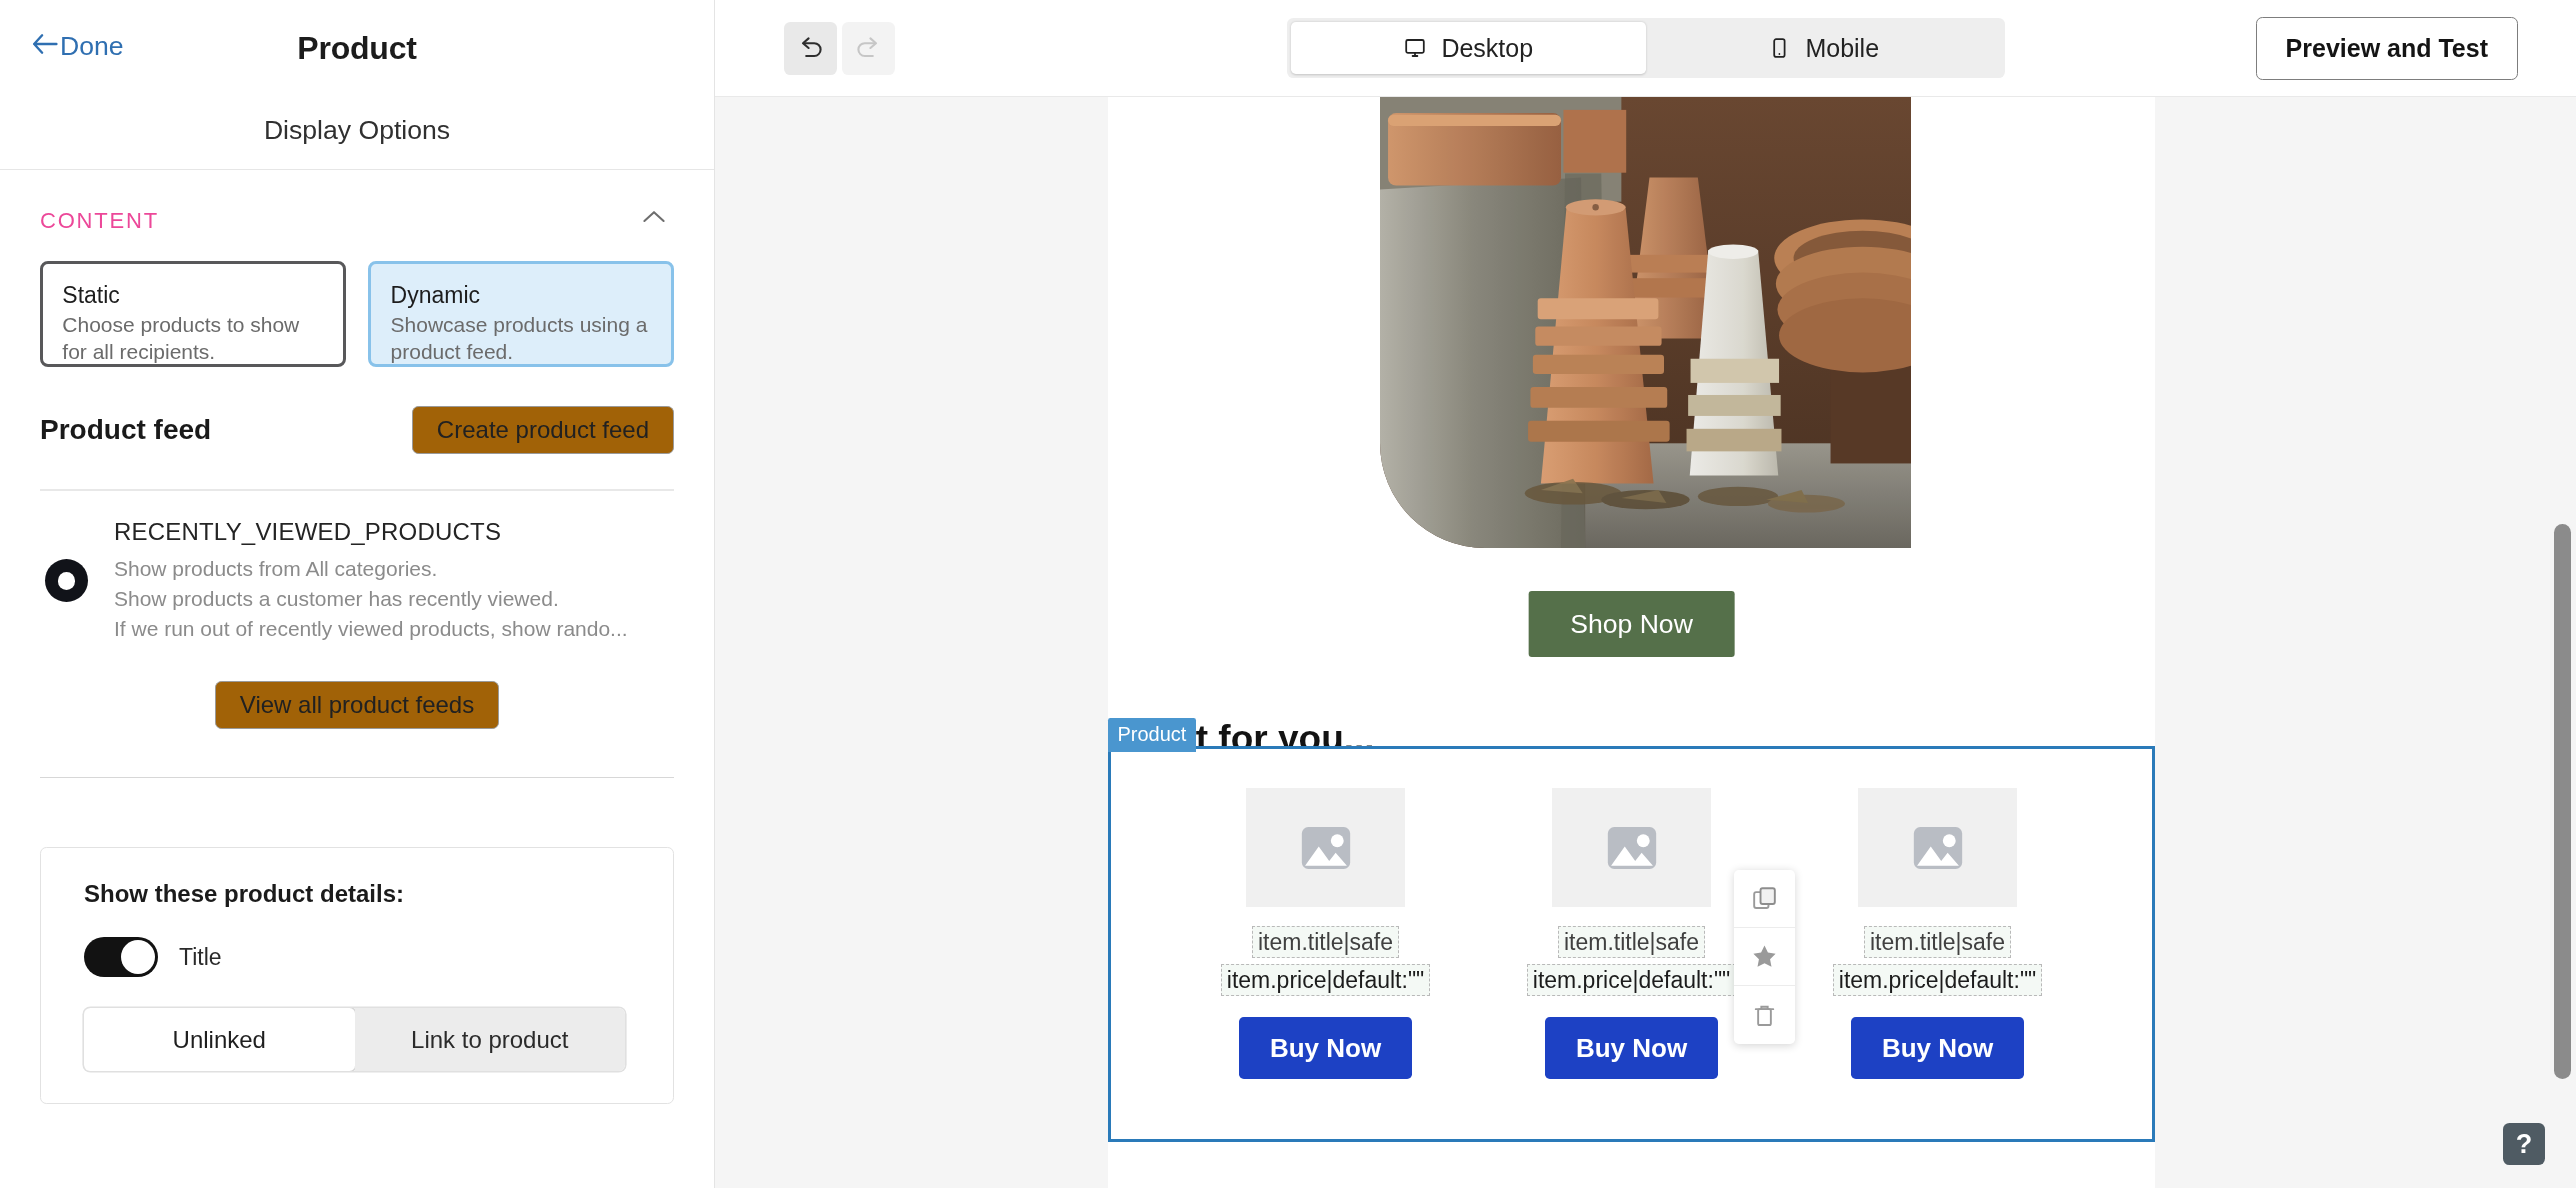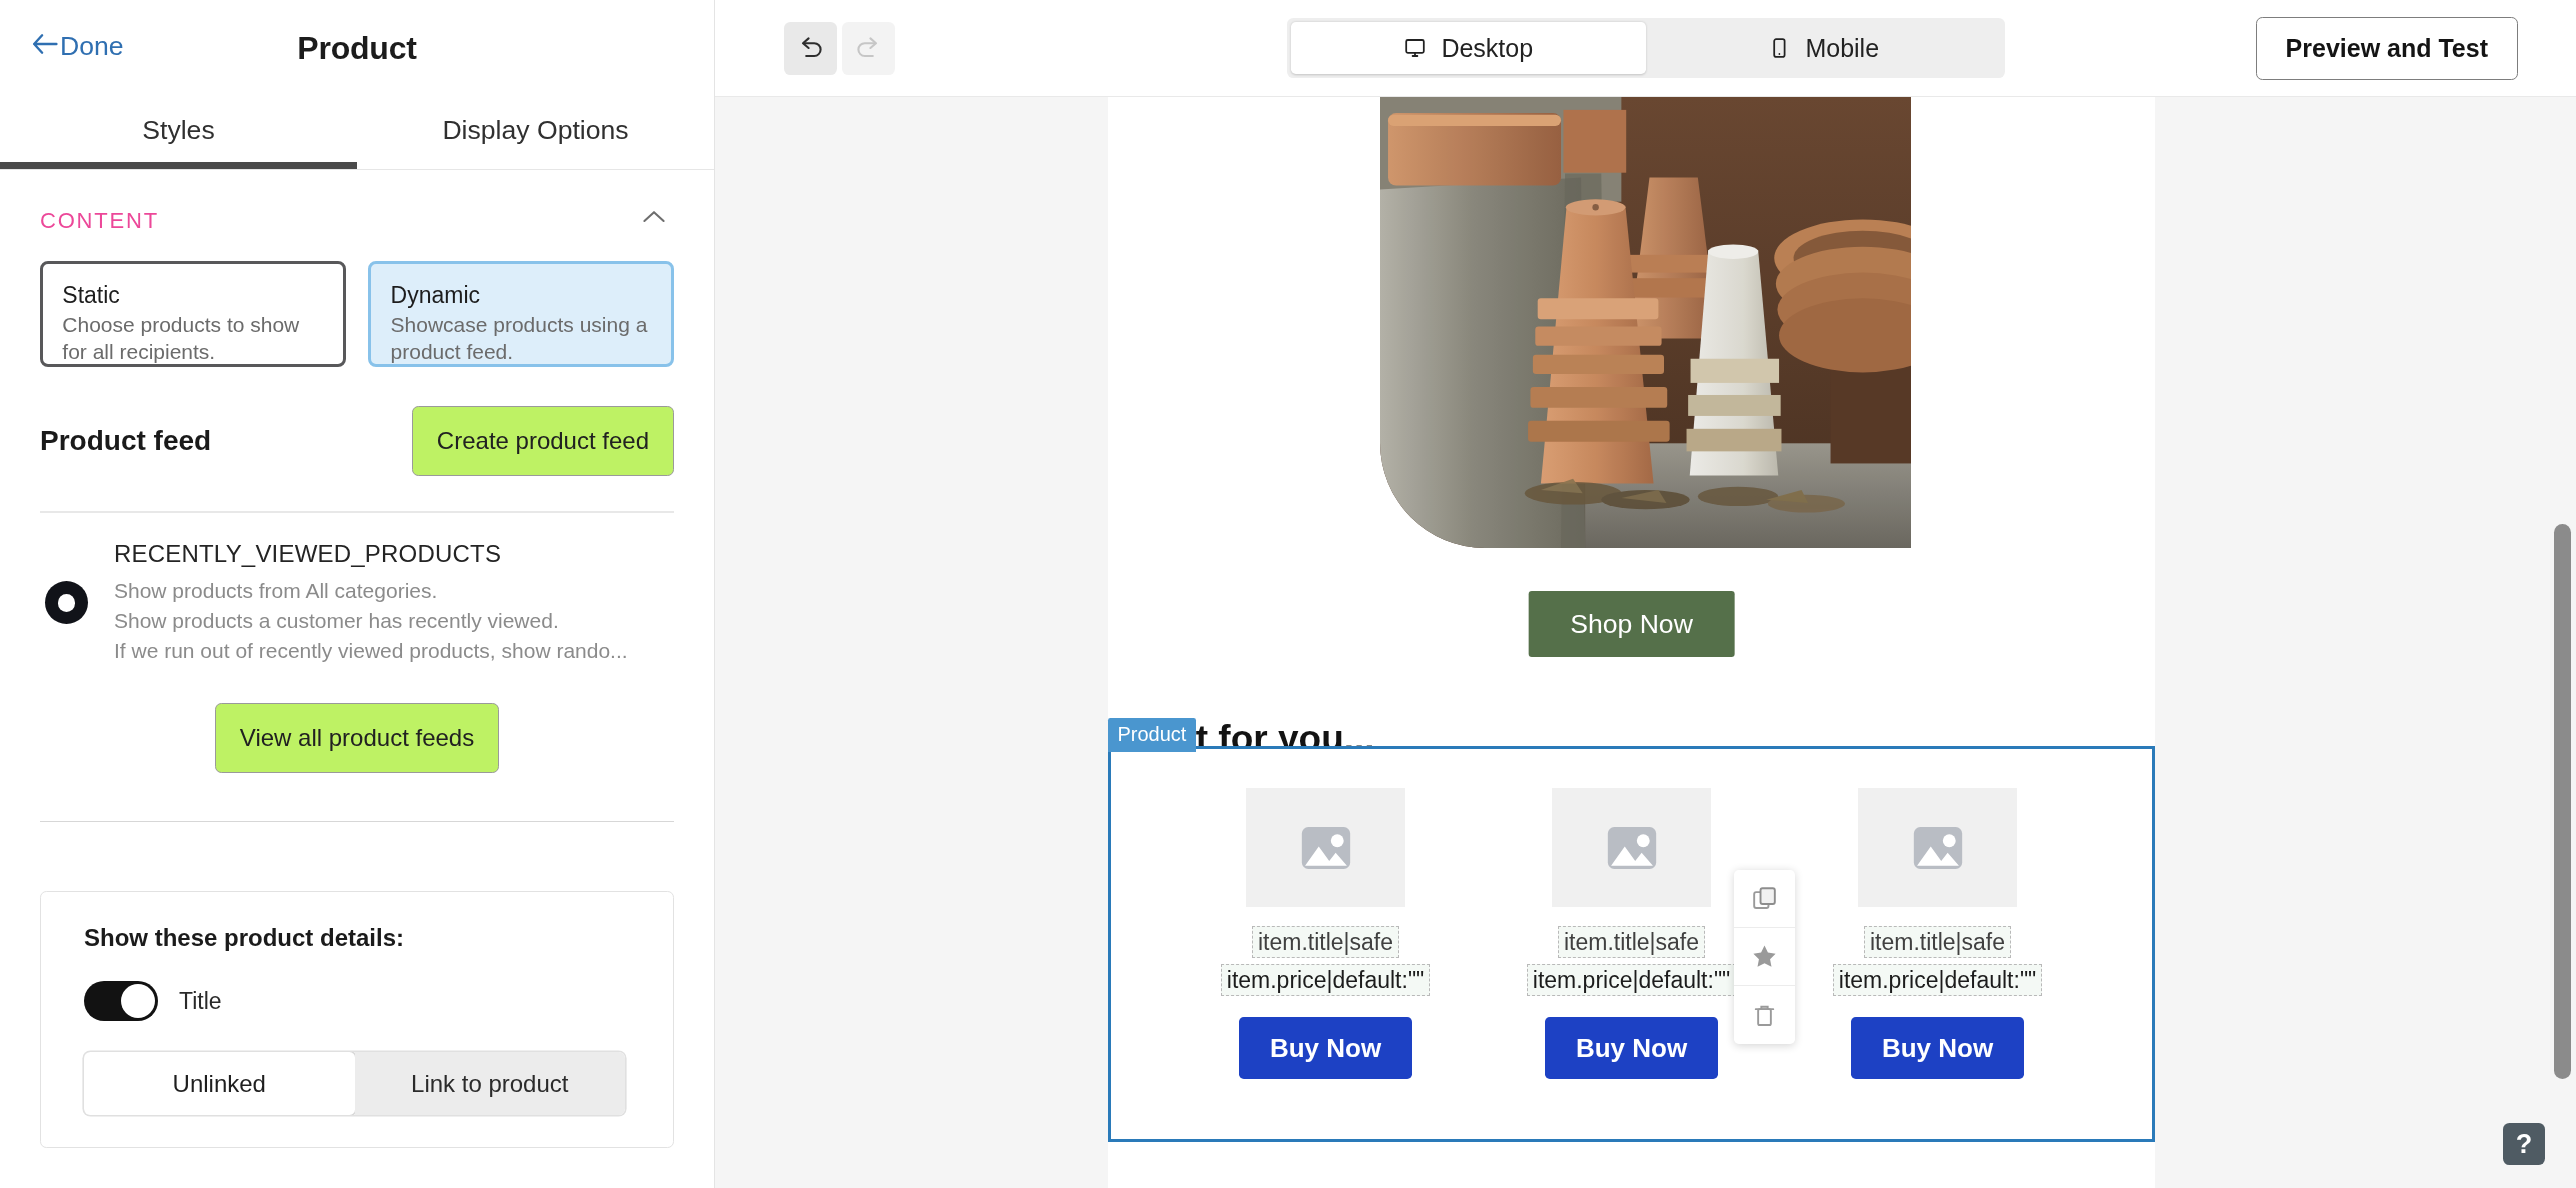--- a/index.html
+++ b/index.html
@@ -251,9 +251,6 @@
     </div>
 
     <div class="sb-tabs">
-      <div class="sb-tab active">
-        <span>Styles</span>
-      </div>
       <div class="sb-tab">
         <span>Display Options</span>
       </div>

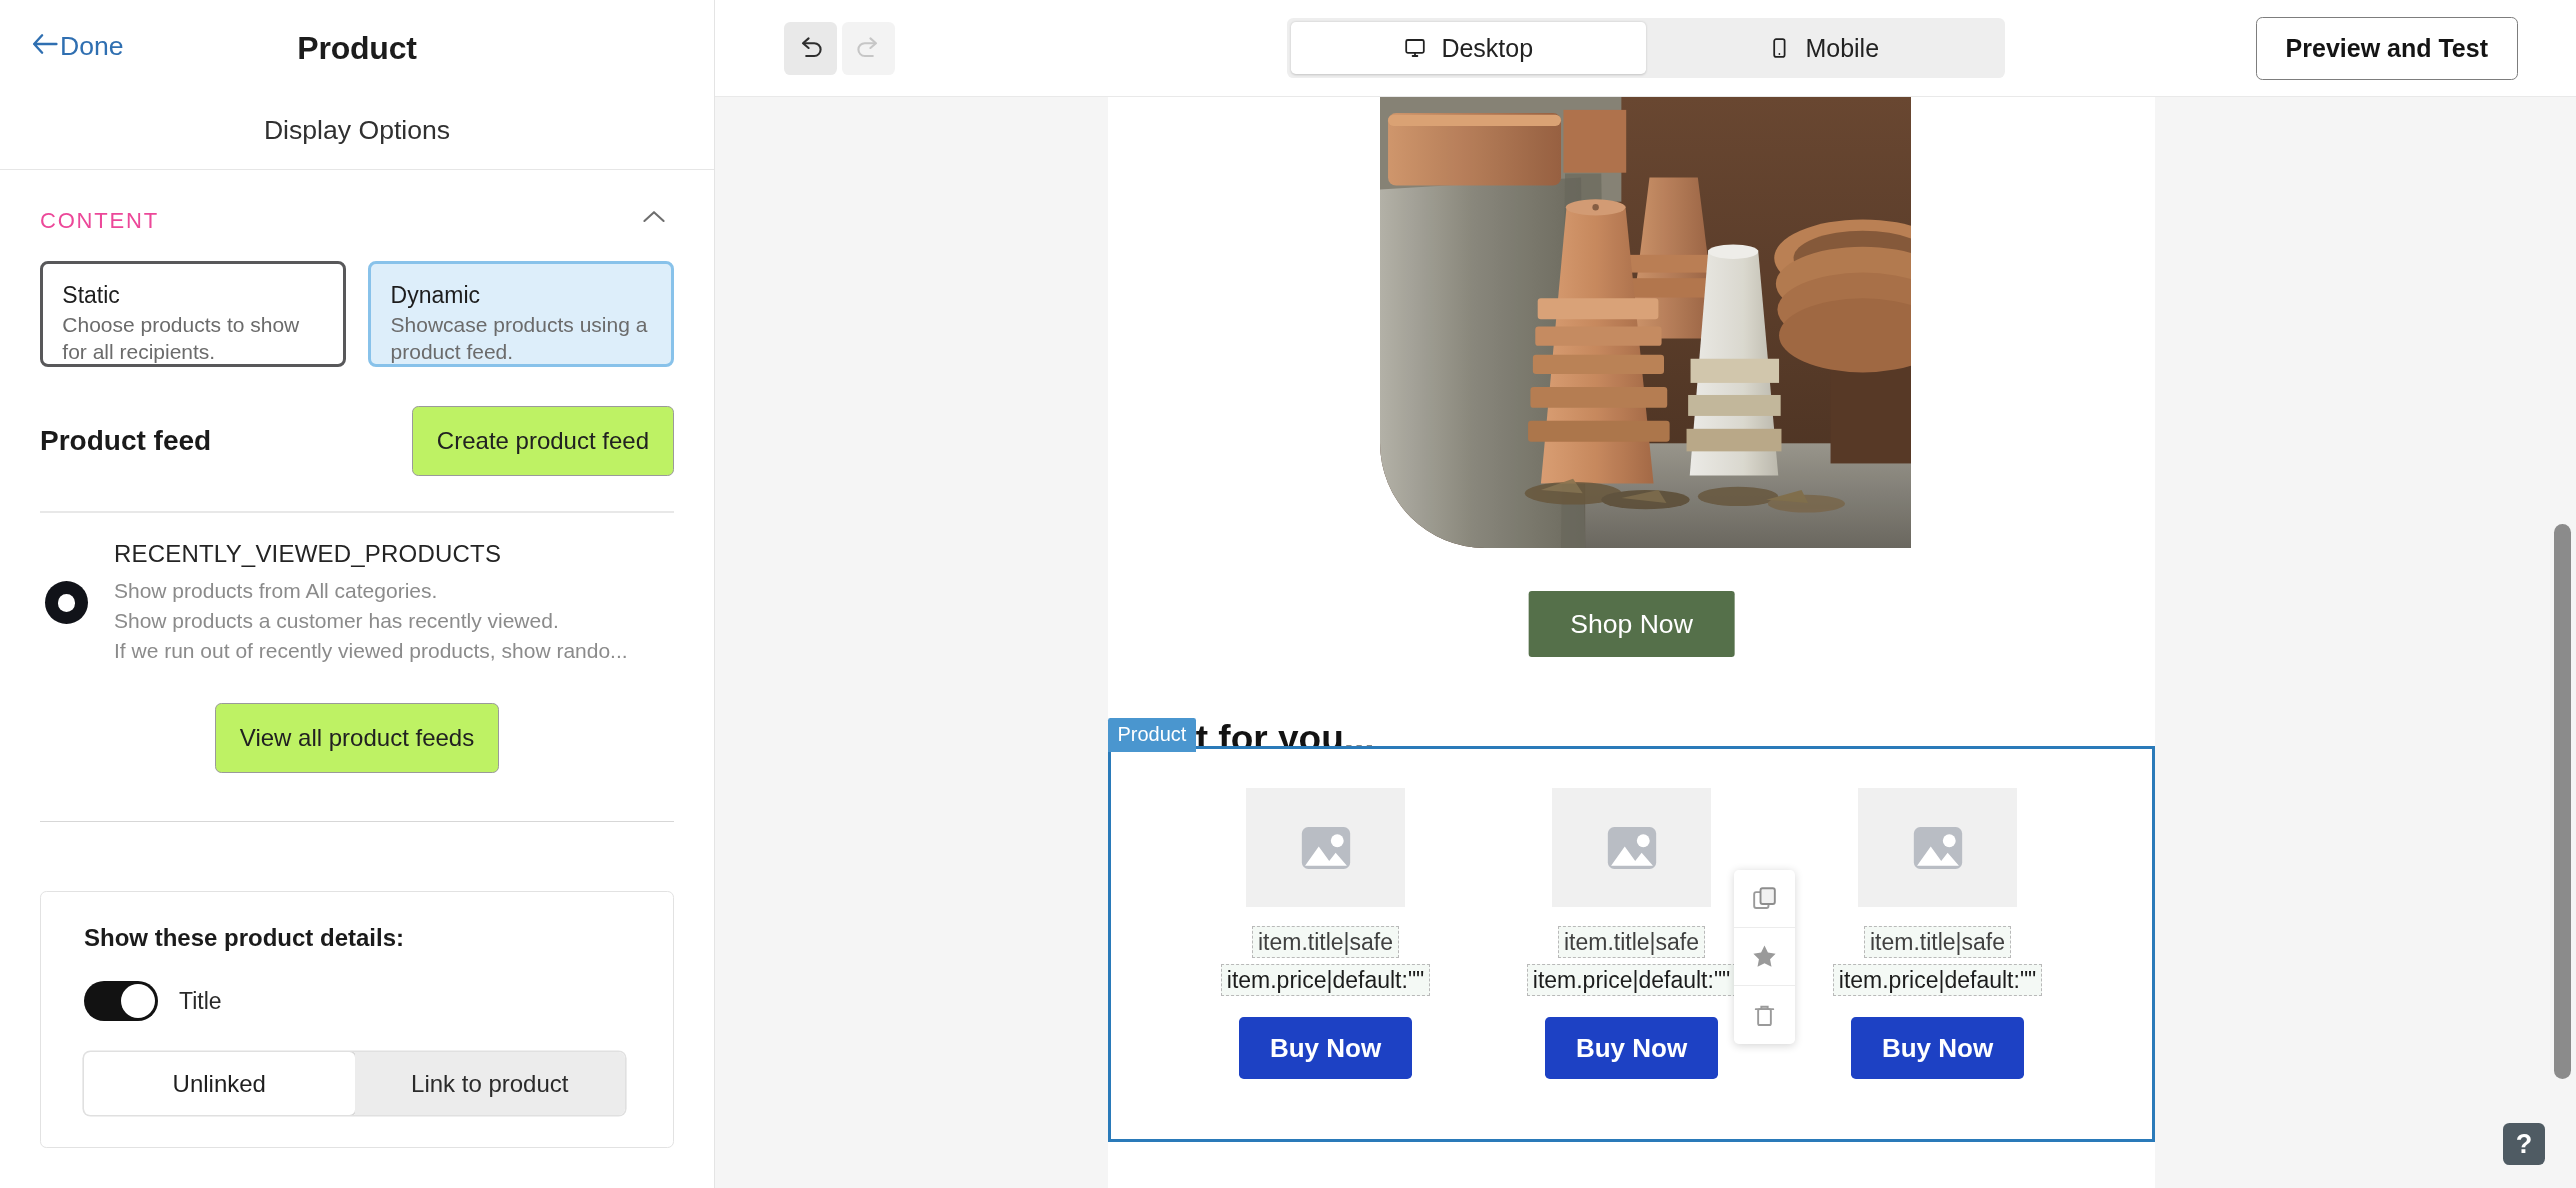--- a/index.html
+++ b/index.html
@@ -72,8 +72,8 @@
   }
   .feed-label { font-size: 28px; font-weight: bold; color: #1a1a1a; }
   .btn-outline {
-    border: 1.6px solid #9a9a9a; background: #bef264; border-radius: 6.4px;
-    font-size: 24px; color: #212121; padding: 20px 24px; cursor: pointer;
+    border: 1.6px solid #9a9a9a; background: #a16207; border-radius: 6.4px;
+    font-size: 24px; color: #212121; padding: 9px 24px; cursor: pointer;
     white-space: nowrap;
   }
   .hr {

